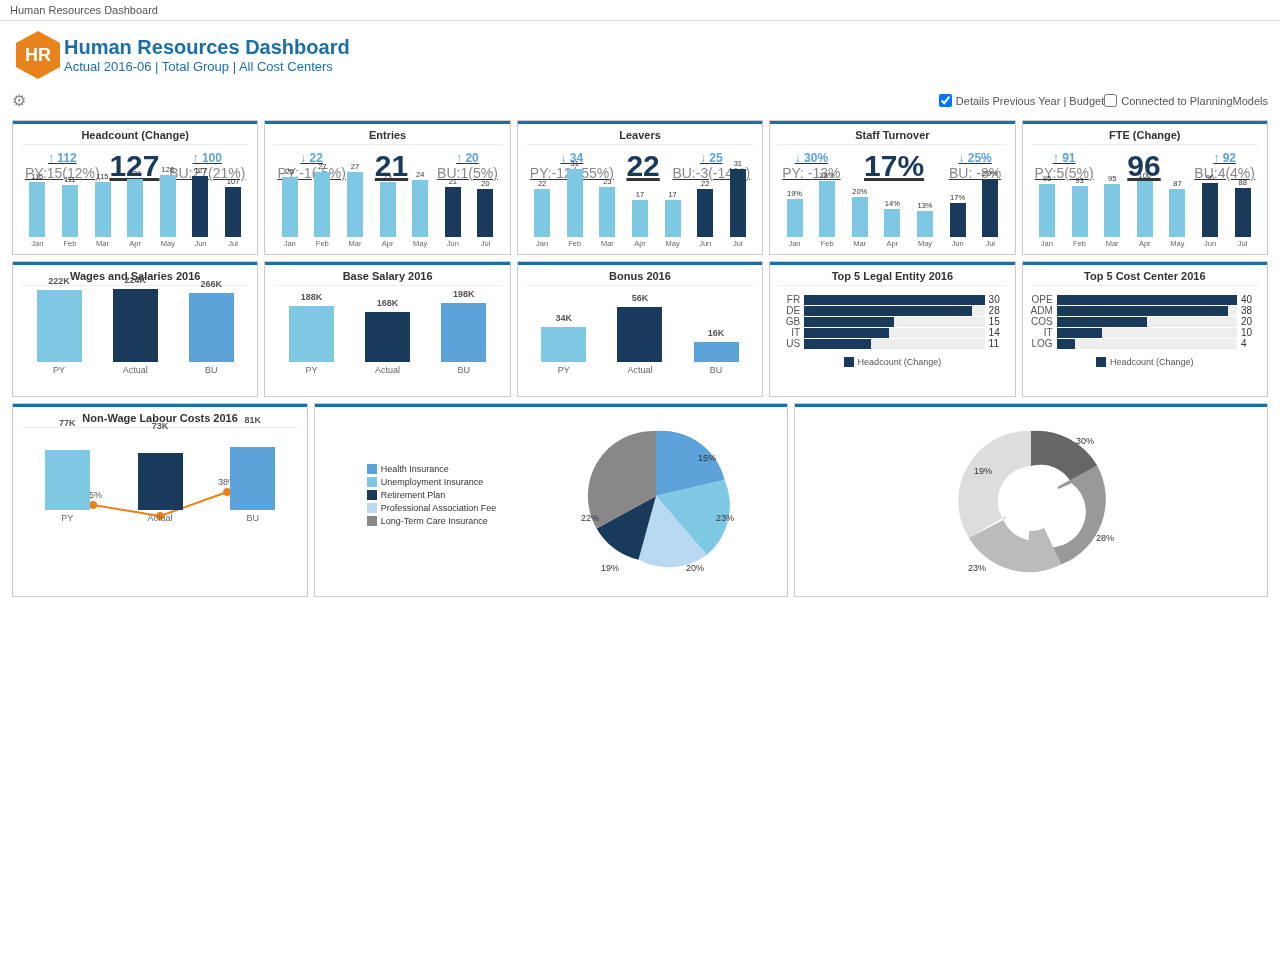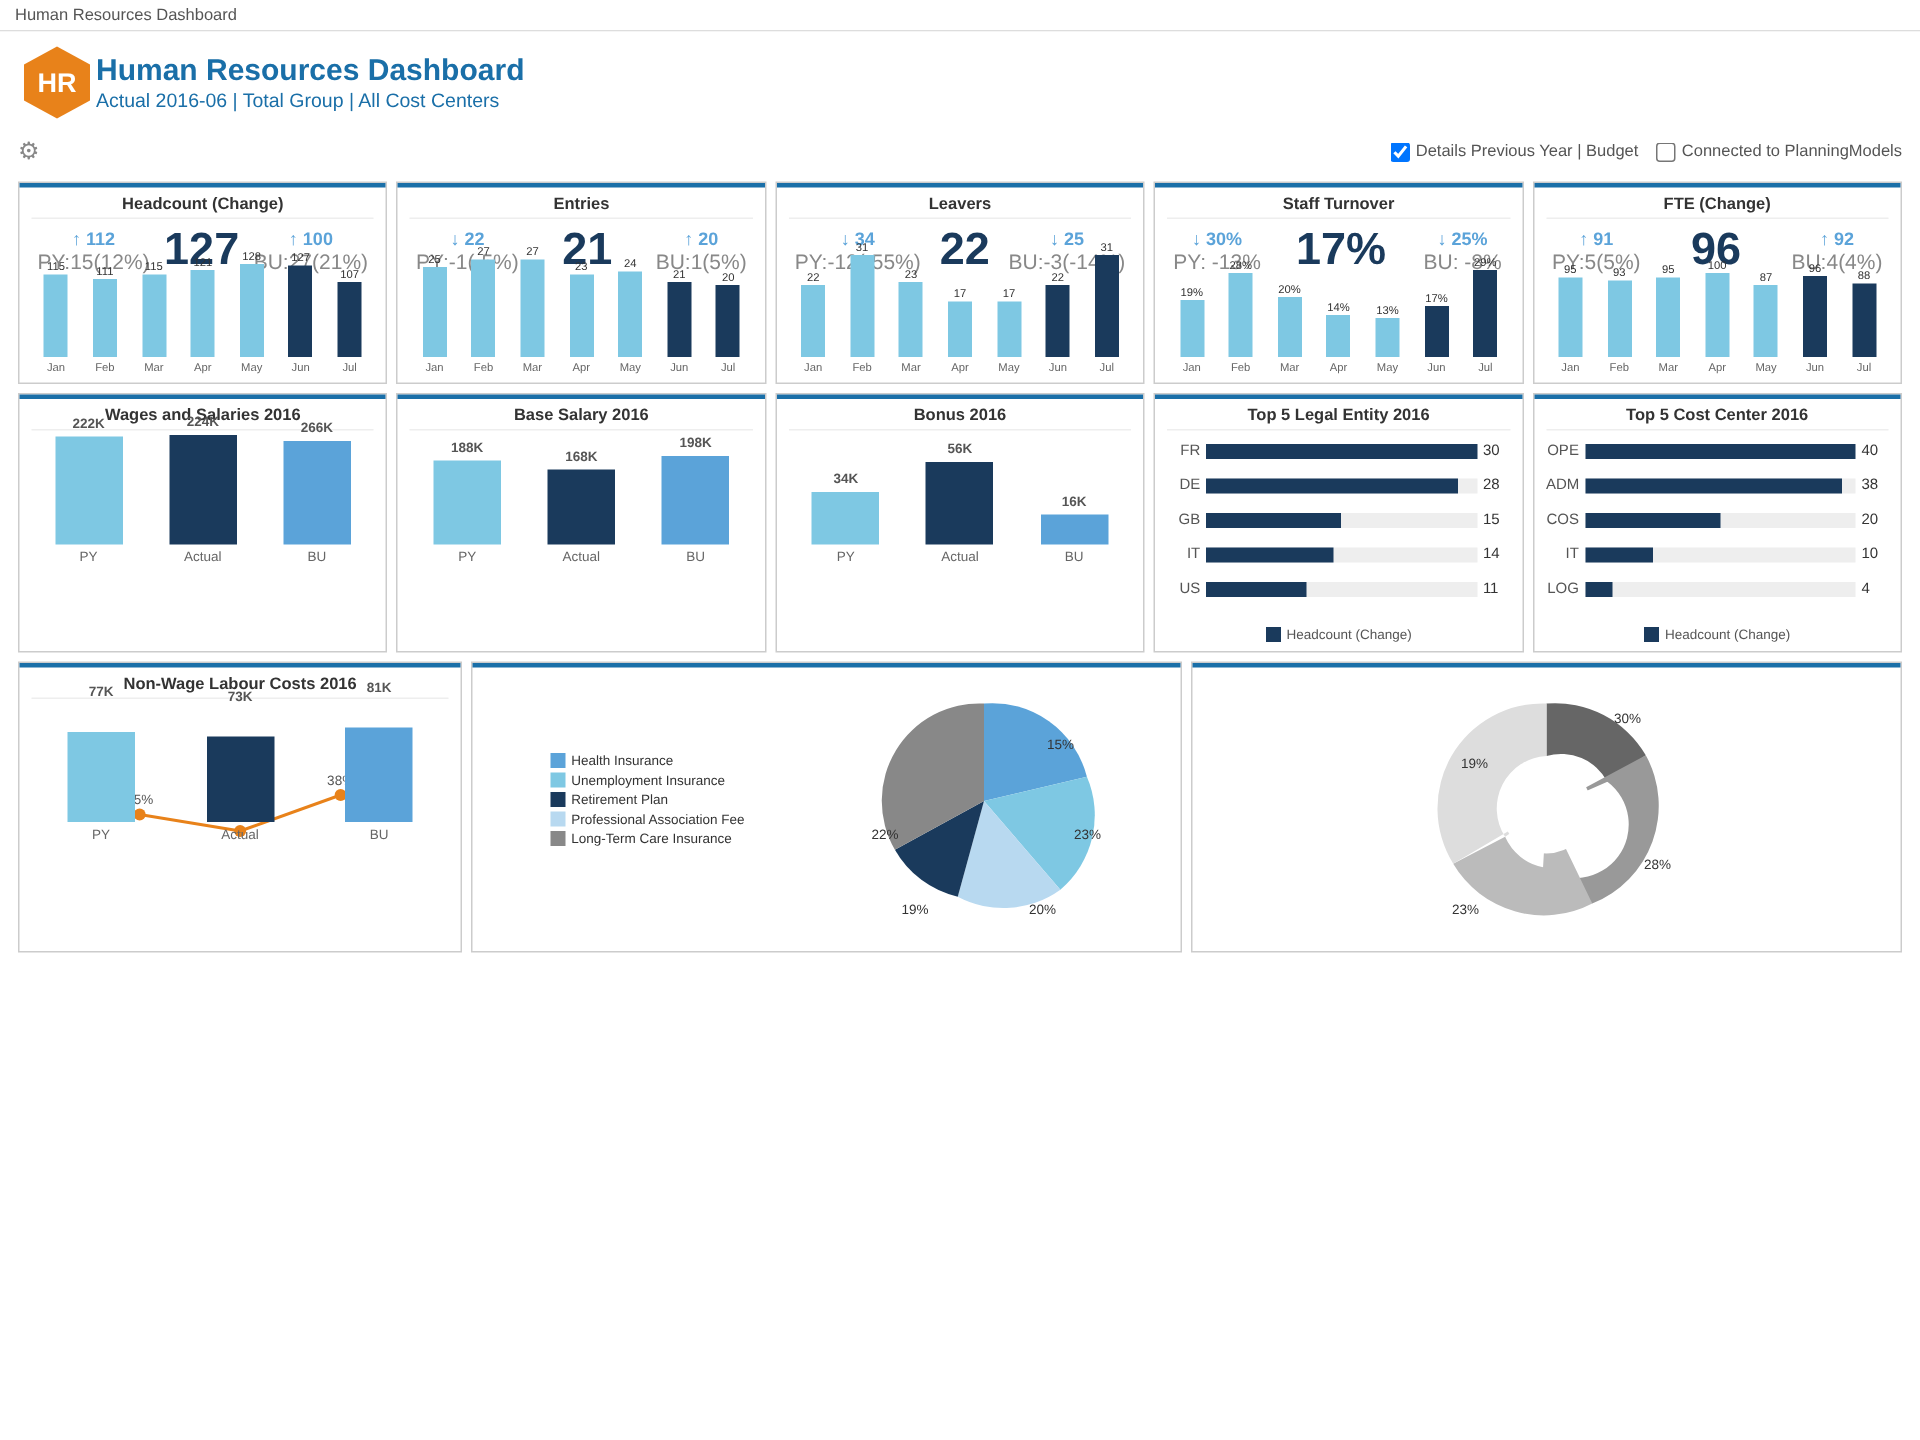--- a/index.html
+++ b/index.html
@@ -15,7 +15,7 @@
     
     .controls-row { display: flex; align-items: center; justify-content: space-between; margin-bottom: 8px; padding: 2px 0; }
     .controls-left { display: flex; align-items: center; gap: 8px; }
-    .controls-right { display: flex; align-items: center; gap: 12px; }
+    .controls-right { display: flex; align-items: center; gap: 0; }
     .gear-icon { font-size: 16px; color: #888; cursor: pointer; }
     .checkbox-label { display: flex; align-items: center; gap: 4px; font-size: 11px; color: #555; }
     

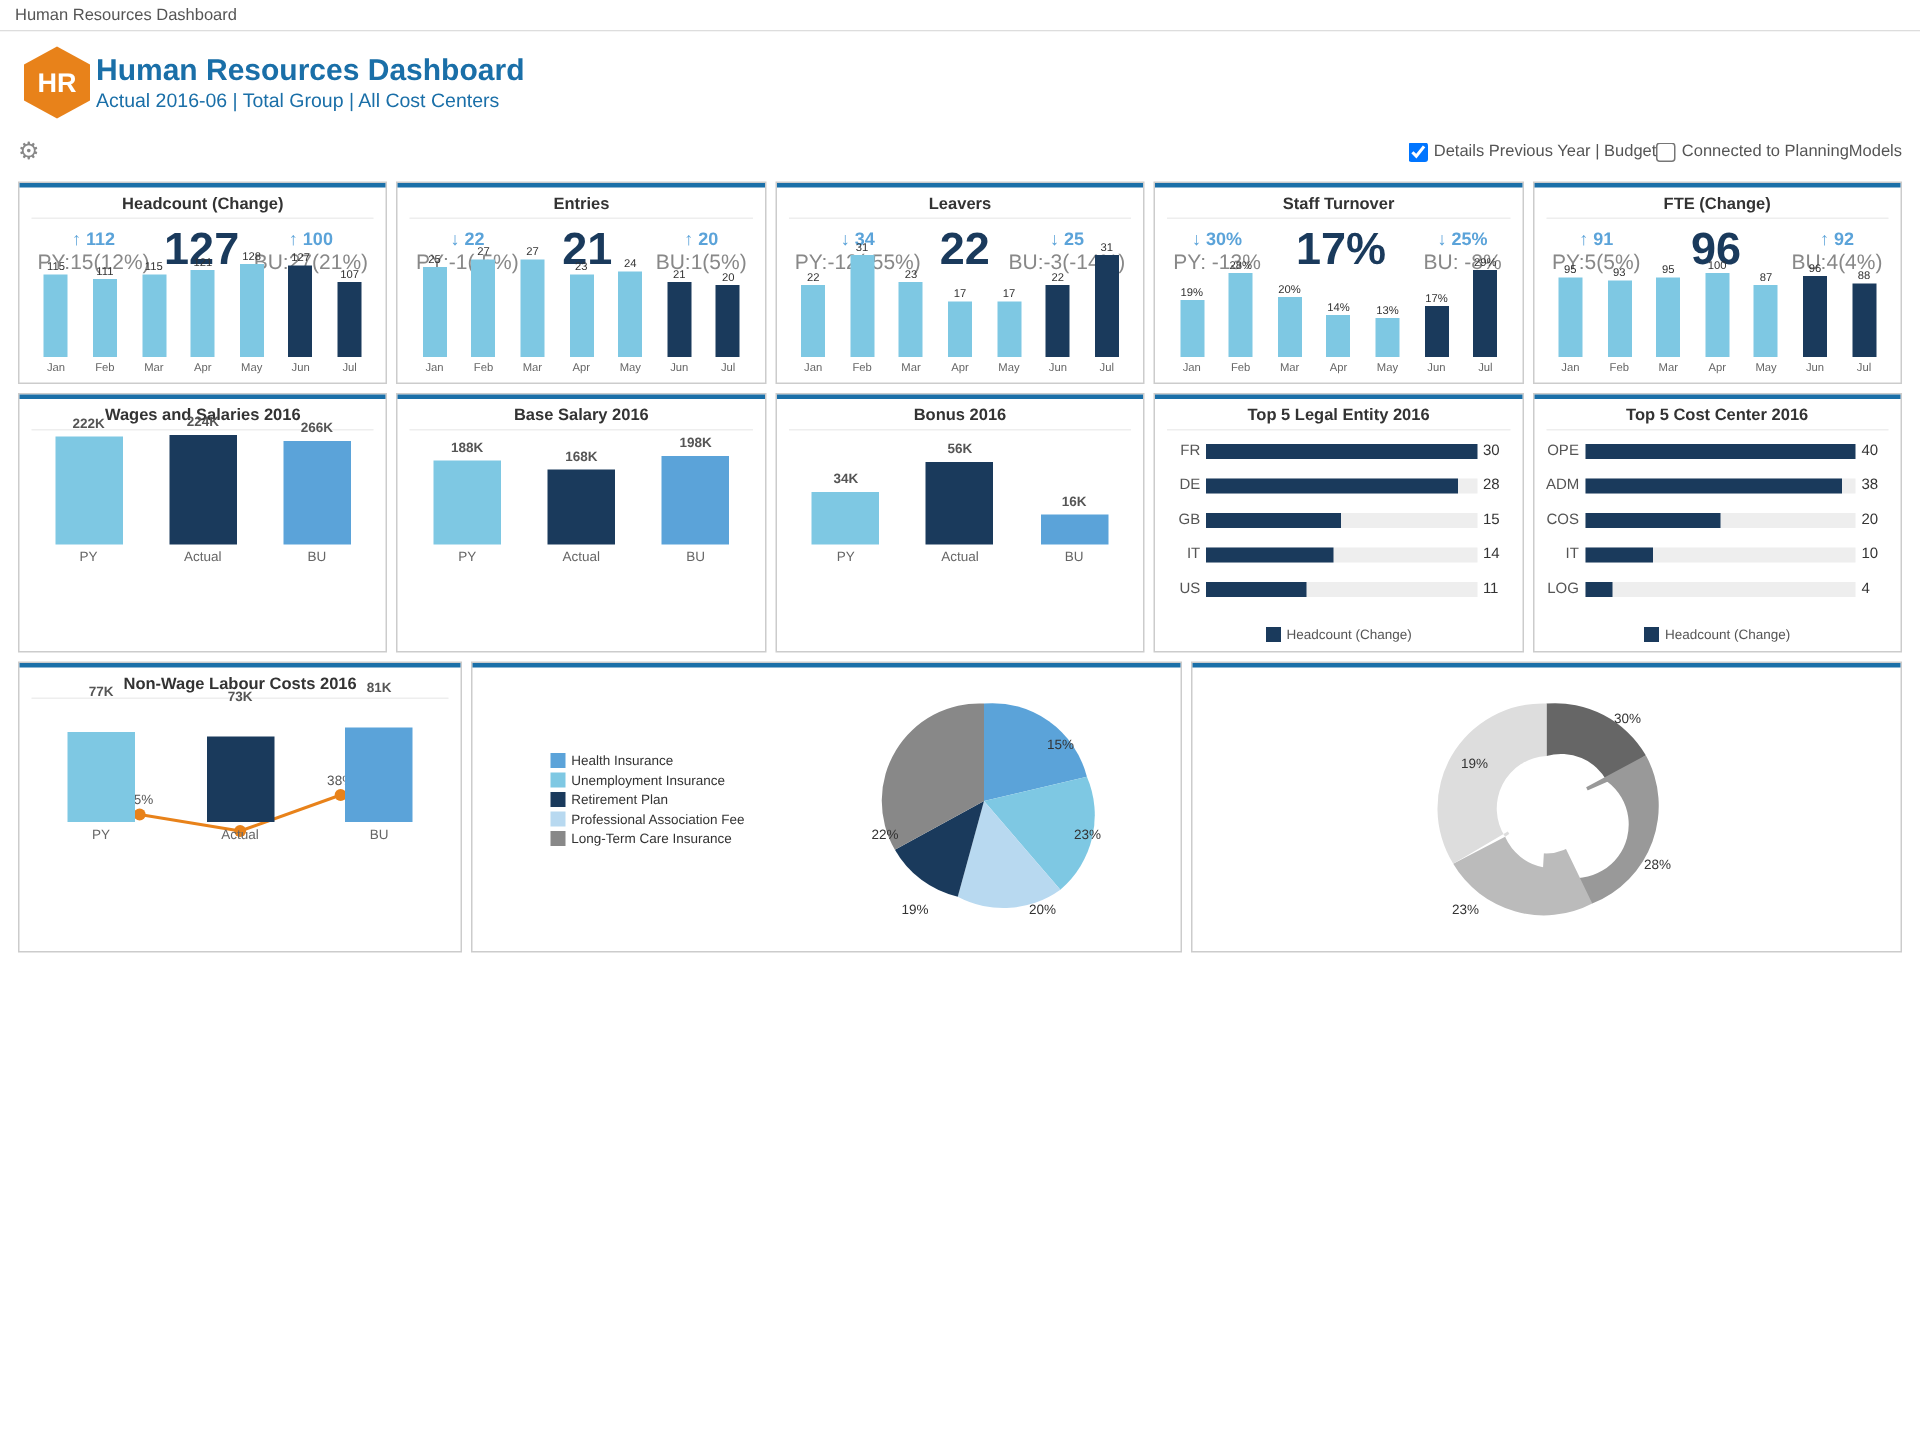--- a/index.html
+++ b/index.html
@@ -59,7 +59,7 @@
     .tbc-bar { width: 45px; }
     .tbc-lbl { font-size: 9px; color: #666; margin-top: 3px; }
     
-    .kpi-row { display: flex; justify-content: space-between; align-items: center; padding: 0 4px; }
+    .kpi-row { display: flex; justify-content: space-between; align-items: center; padding: 0 4px; text-decoration: underline; }
     .kpi-delta { text-align: center; min-width: 55px; }
     .kpi-delta .arrow-val { font-size: 12px; font-weight: bold; color: #5ba3d9; }
     .kpi-delta .sub-text { font-size: 14px; color: #888; }

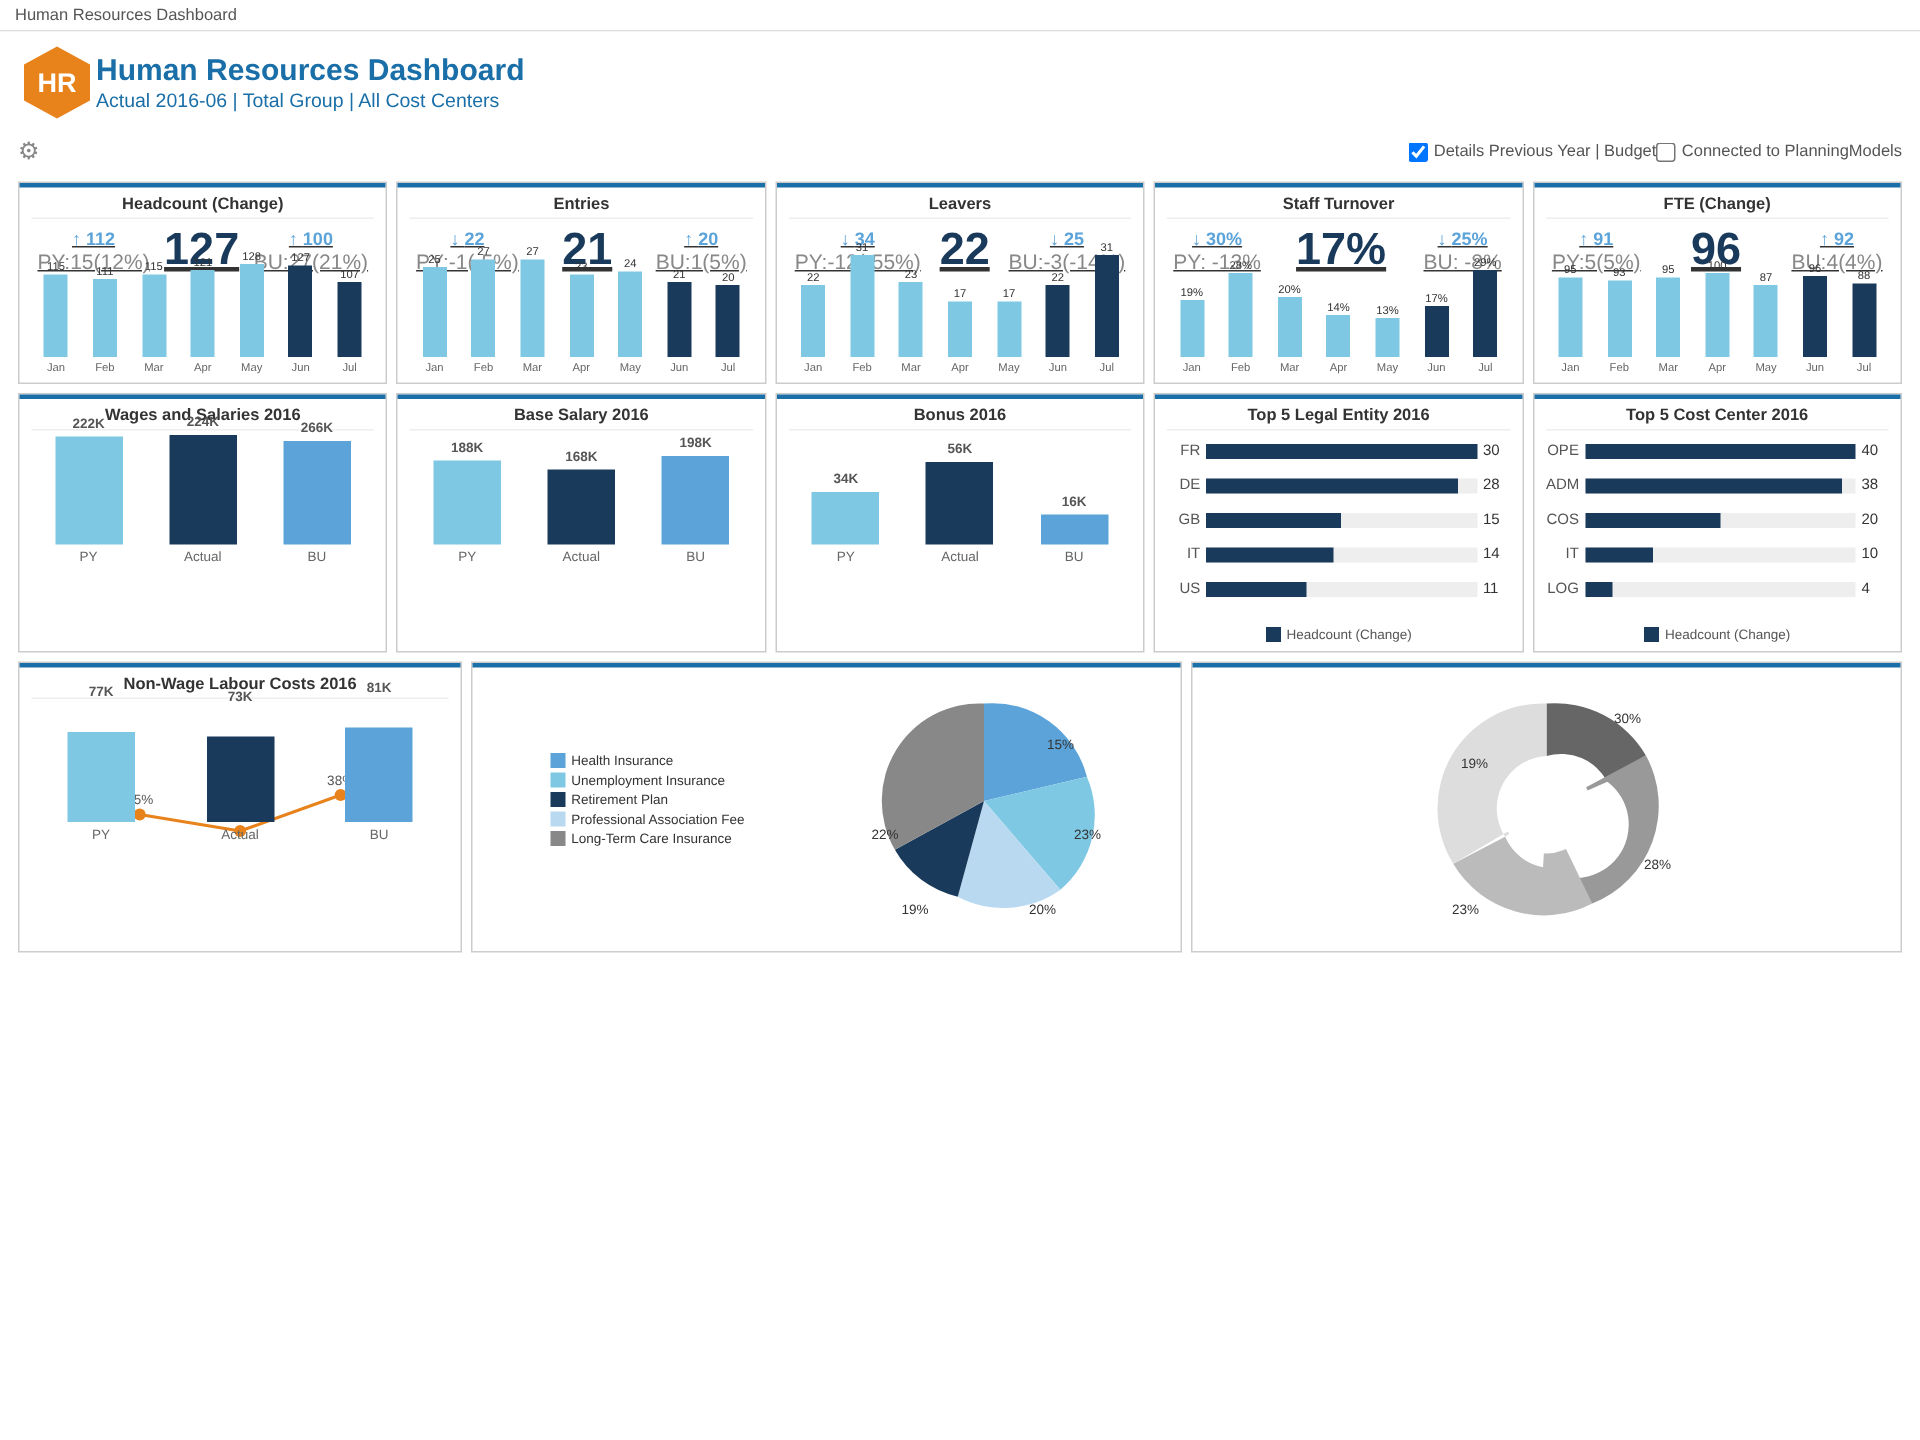--- a/index.html
+++ b/index.html
@@ -24,7 +24,7 @@
     
     
     .horiz-bars { padding: 4px 0; }
-    .horiz-row { display: flex; align-items: center; margin-bottom: 12px; }
+    .horiz-row { display: flex; align-items: center; margin-bottom: 0; }
     .horiz-label { width: 22px; font-size: 10px; color: #555; text-align: right; margin-right: 4px; }
     .horiz-bar-bg { flex: 1; height: 10px; background: #eee; position: relative; }
     .horiz-bar-fill { height: 10px; background: #1a3a5c; }

